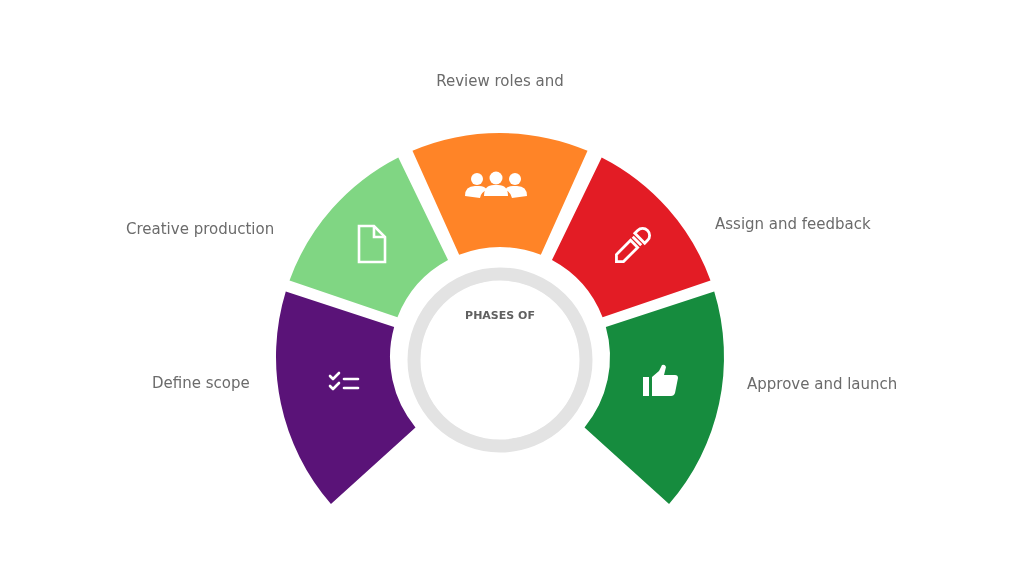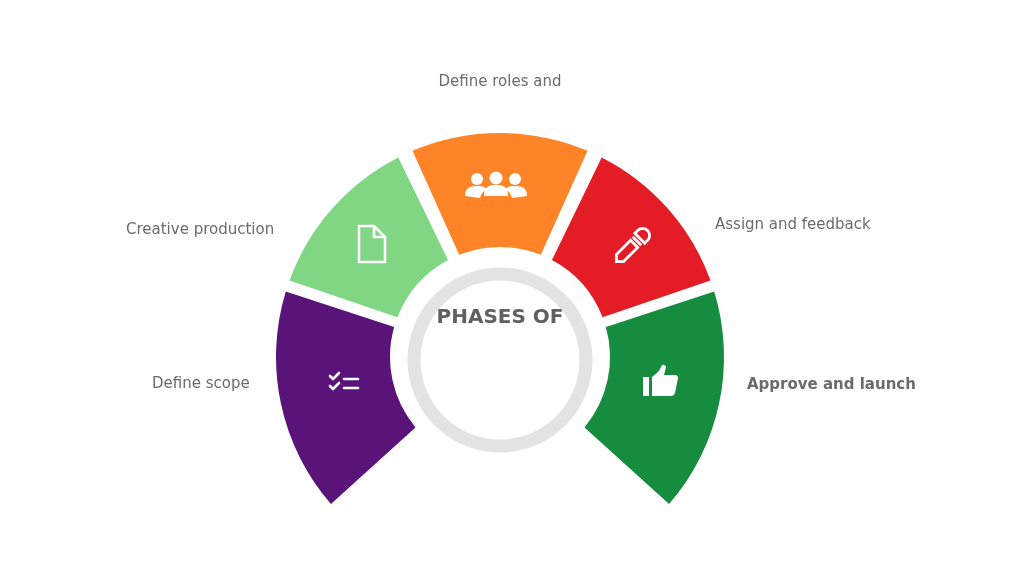--- a/index.html
+++ b/index.html
@@ -68,7 +68,7 @@
 <div class="label" style="left:152px; top:372px;">Define scope</div>
 <div class="label" style="left:126px; top:218px;">Creative production</div>
 <div class="label center-top" style="left:420px; top:70px; width:160px;">
-  <div>Define roles and</div>
+  <div>Review roles and</div>
 </div>
 <div class="label" style="left:715px; top:213px;">Assign and feedback</div>
 <div class="label" style="left:747px; top:373px;font-weight:bold;">Approve and launch</div>

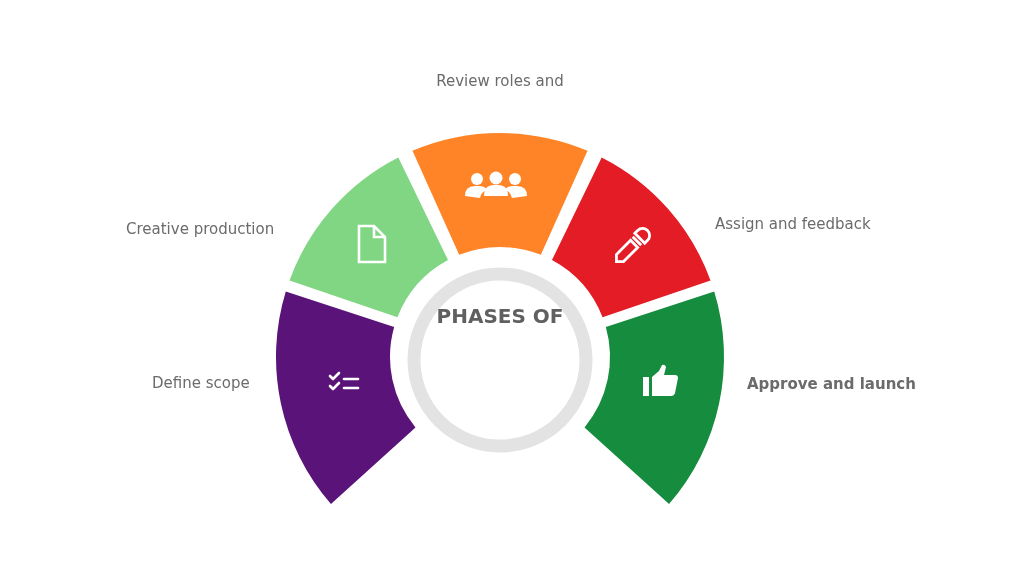--- a/index.html
+++ b/index.html
@@ -11,7 +11,7 @@
   .label.center-top { text-align: center; }
   .center-title { position: absolute; left: 420px; top: 304px; width: 160px;
                   text-align: center; color: #606060; font-weight: bold;
-                  font-size: 20px; line-height: 24px;
+                  font-size: 11px; line-height: 24px;
                   font-family: "DejaVu Sans", sans-serif; }
 </style>
 </head>

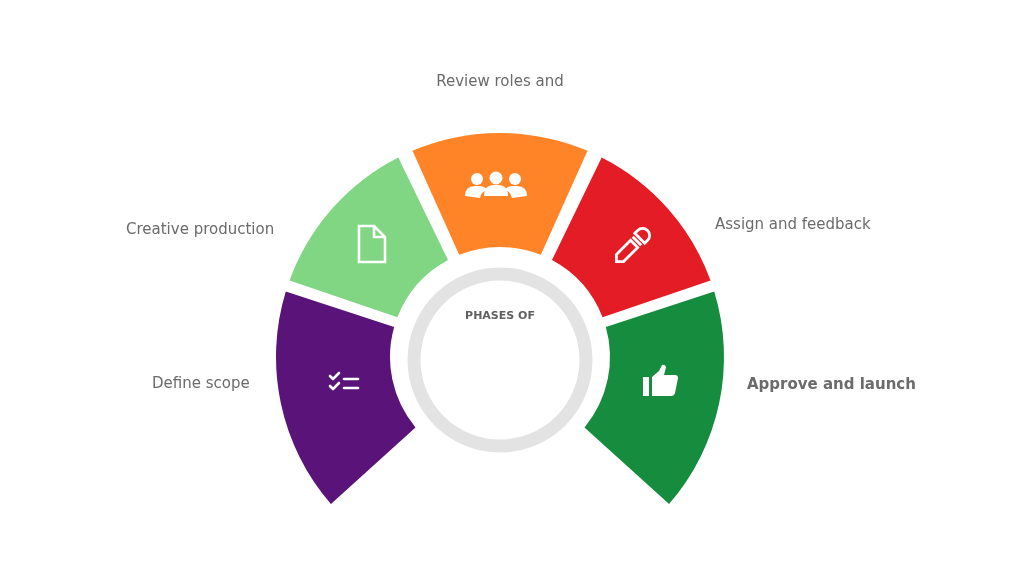--- a/index.html
+++ b/index.html
@@ -71,6 +71,6 @@
   <div>Review roles and</div>
 </div>
 <div class="label" style="left:715px; top:213px;">Assign and feedback</div>
-<div class="label" style="left:747px; top:373px;font-weight:bold;">Approve and launch</div>
+<div class="label" style="left:747px; top:373px;">Approve and launch</div>
 
 </body></html>

